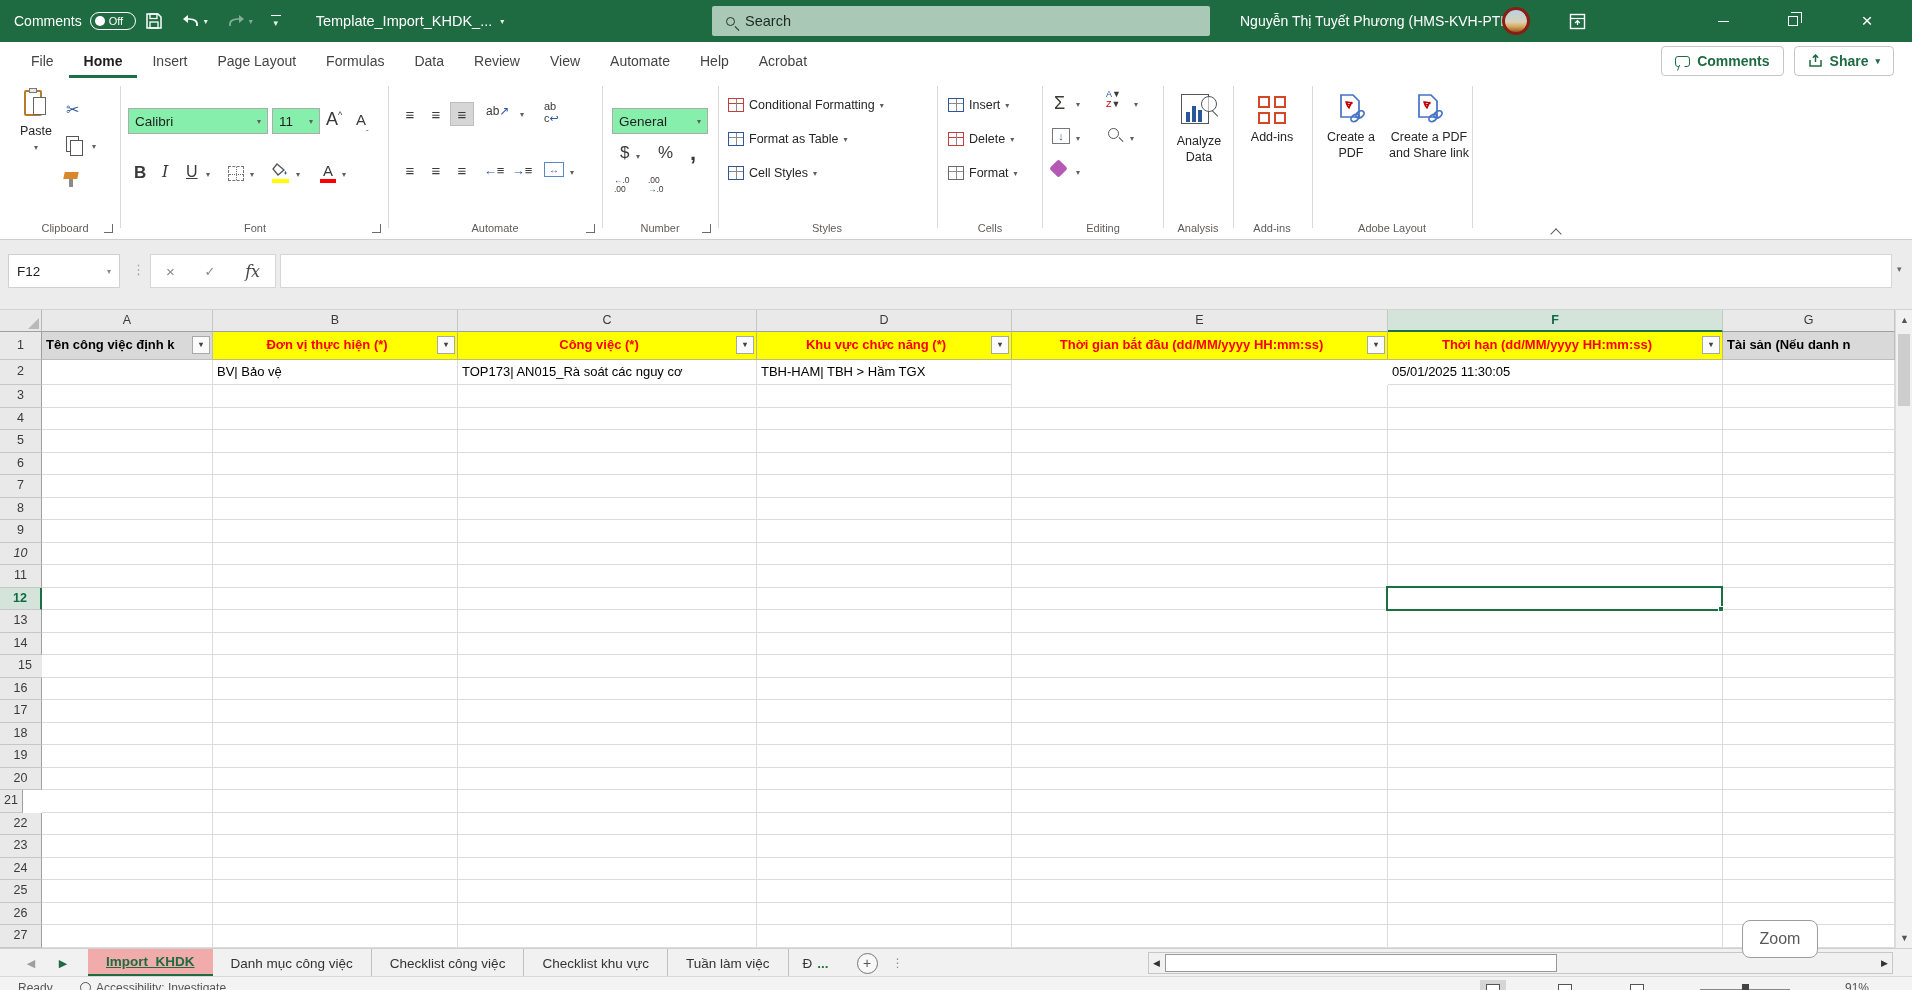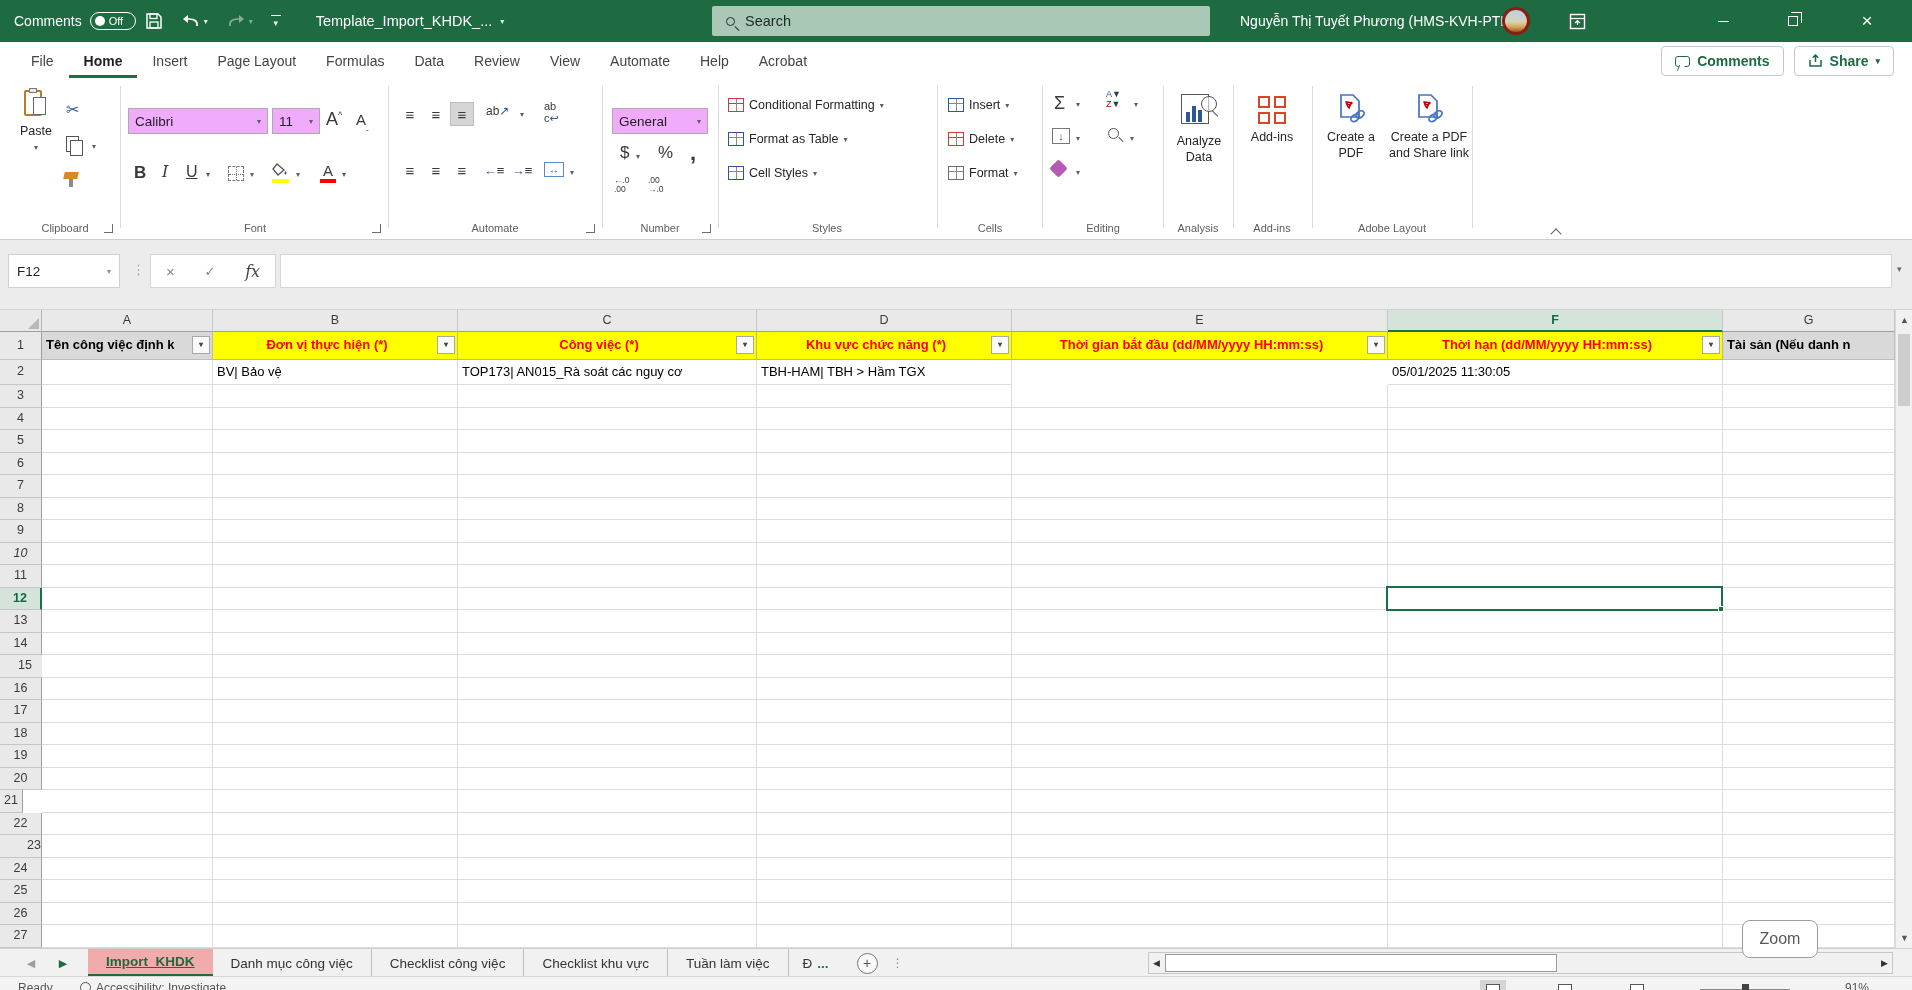--- a/index.html
+++ b/index.html
@@ -68,7 +68,7 @@
     border-right:1.6px solid #6d6b69; border-bottom:1.6px solid #6d6b69; cursor:pointer; }
   .ricon { position:absolute; font-size:16px; color:#3b3a39; cursor:pointer; line-height:1; }
   .rchev { position:absolute; font-size:8px; color:#5f5f5f; cursor:pointer; }
-  .combo { position:absolute; height:26px; background:#f0abfc; border:1px solid #acacac;
+  .combo { position:absolute; height:26px; background:#86efac; border:1px solid #acacac;
     display:flex; align-items:center; justify-content:space-between; padding:0 6px; font-size:13.5px;
     color:#1f1f1f; cursor:pointer; }
   .bigbtn { position:absolute; display:flex; flex-direction:column; align-items:center;

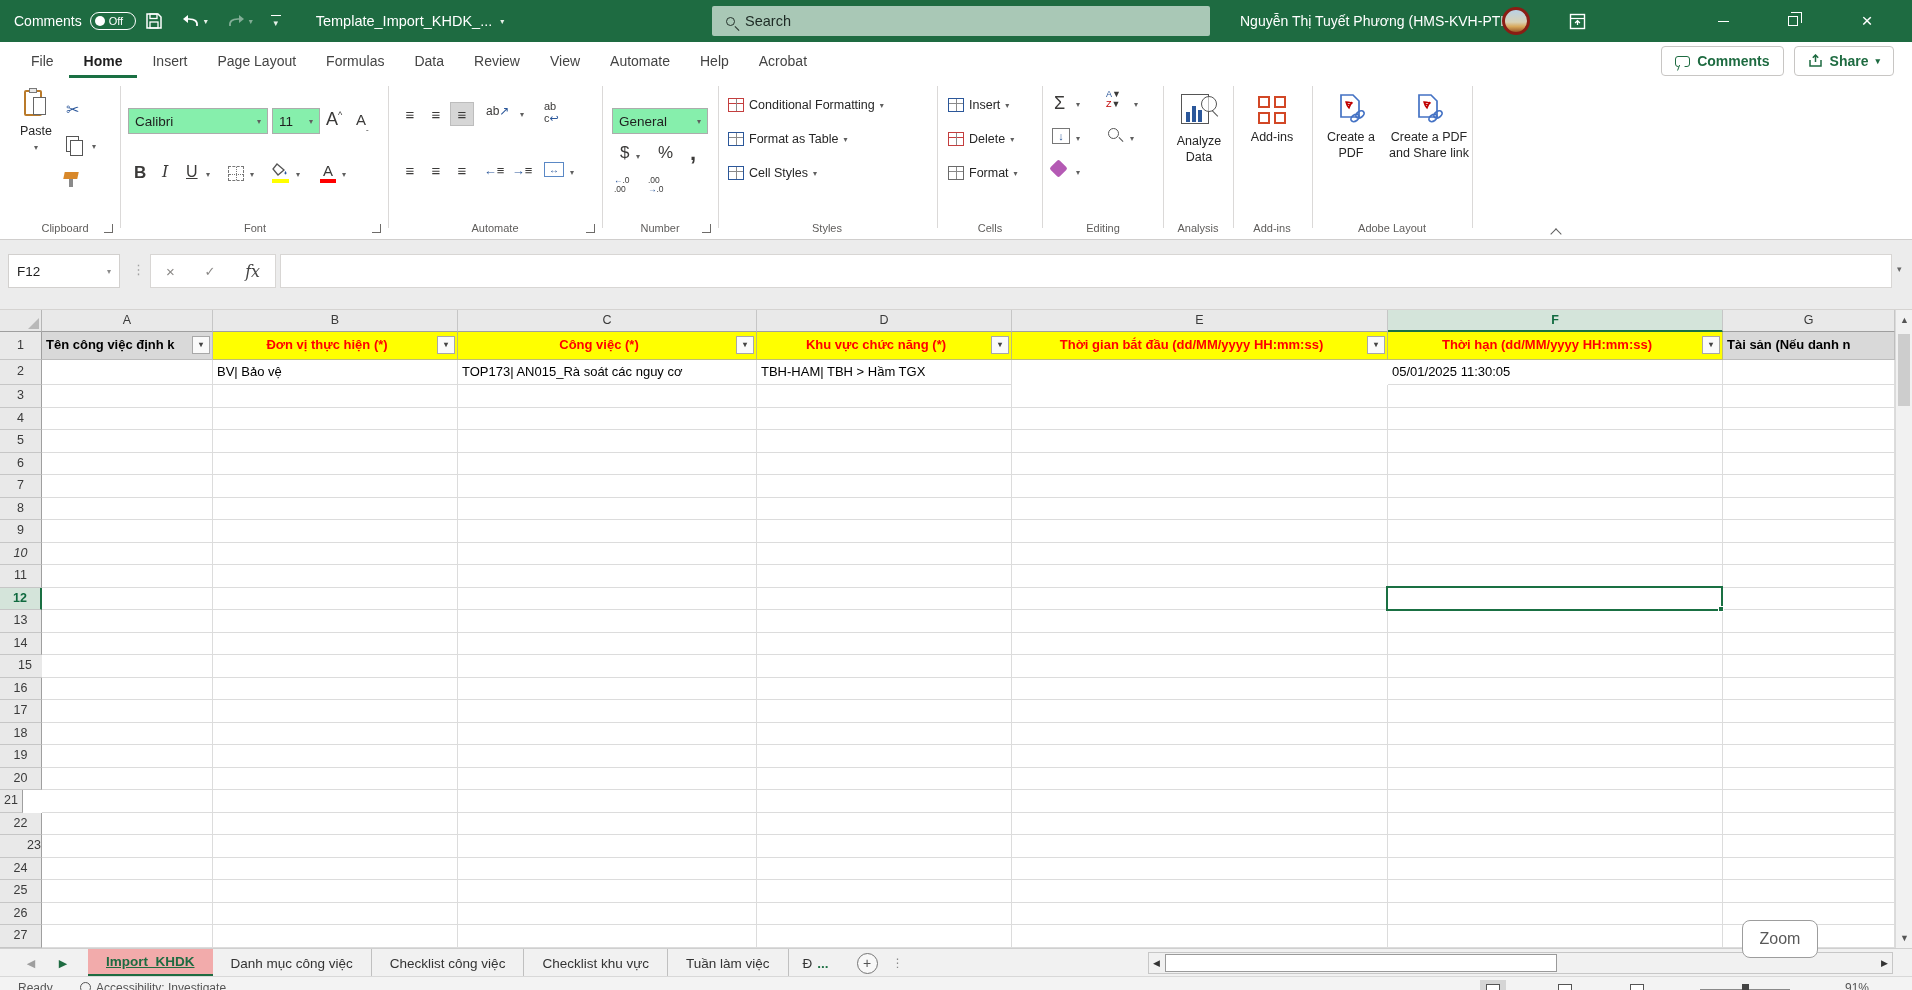--- a/index.html
+++ b/index.html
@@ -665,7 +665,7 @@
       <div class="cell" style="left: 1012px; top: 502.5px; width: 376px; height: 22.5px; line-height: 20.5px;"></div>
       <div class="cell" style="left: 1388px; top: 502.5px; width: 335px; height: 22.5px; line-height: 20.5px;"></div>
       <div class="cell" style="left: 1723px; top: 502.5px; width: 172px; height: 22.5px; line-height: 20.5px;"></div>
-      <div class="rowhead" style="left: 0px; top: 525px; width: 42px; height: 22.5px; line-height: 20.5px; text-align: right;">23</div>
+      <div class="rowhead" style="left: 0px; top: 525px; width: 42px; height: 22.5px; line-height: 20.5px;">23</div>
       <div class="cell" style="left: 42px; top: 525px; width: 171px; height: 22.5px; line-height: 20.5px;"></div>
       <div class="cell" style="left: 213px; top: 525px; width: 245px; height: 22.5px; line-height: 20.5px;"></div>
       <div class="cell" style="left: 458px; top: 525px; width: 299px; height: 22.5px; line-height: 20.5px;"></div>

